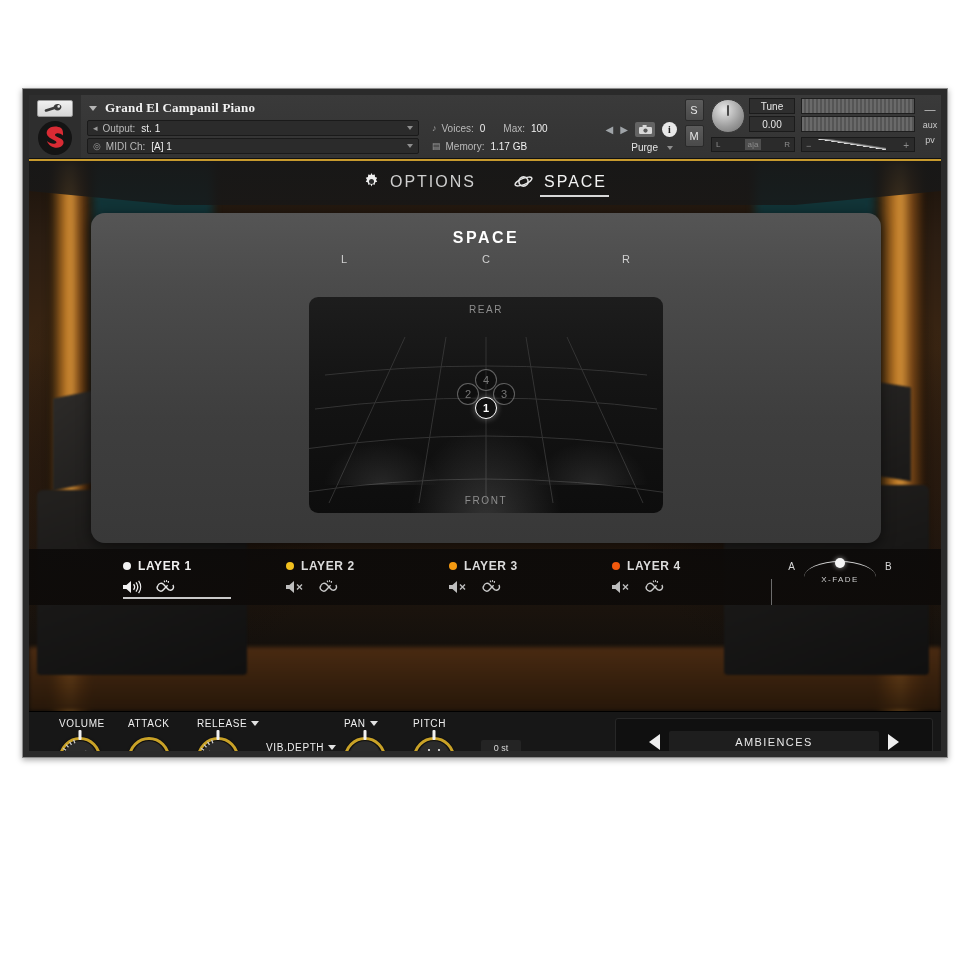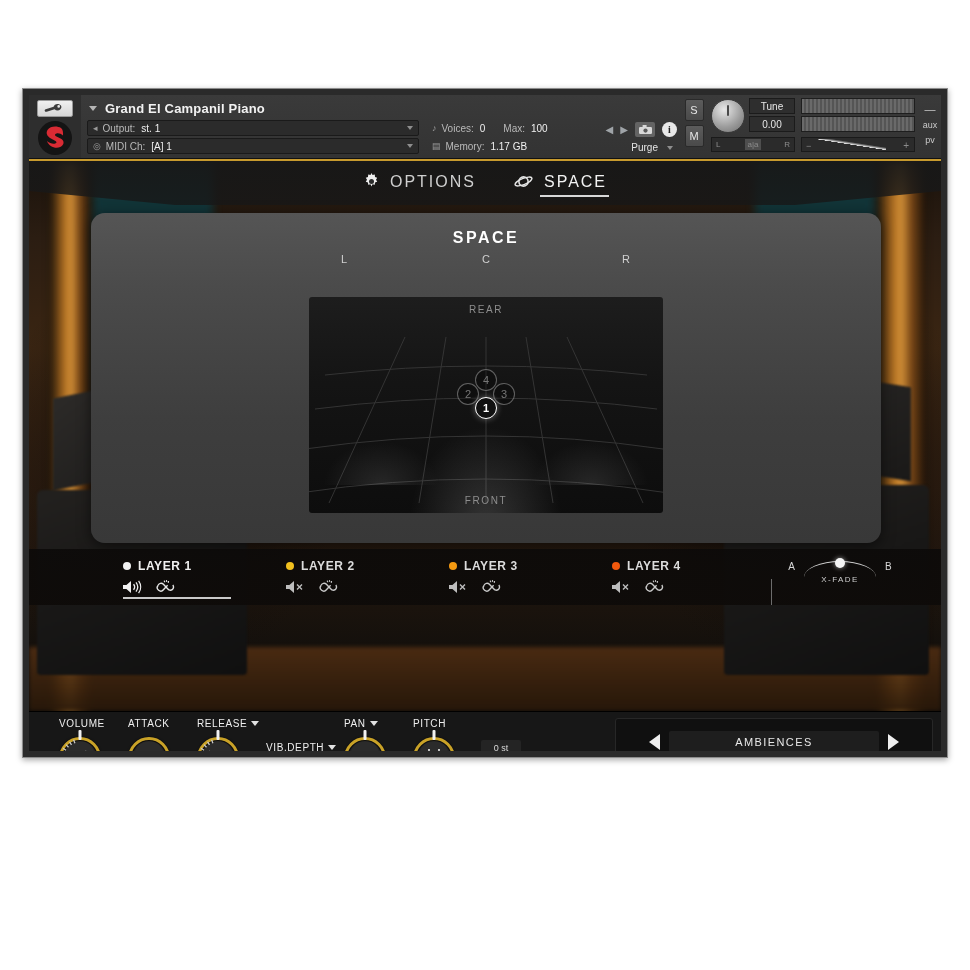--- a/index.html
+++ b/index.html
@@ -48,7 +48,7 @@
   }
 
   .hdr-main { flex:1; position:relative; padding:3px 0 0 2px; }
-  .inst-title-row { display:flex; align-items:center; height:20px; padding-left:6px; }
+  .inst-title-row { display:flex; align-items:center; height:20px; padding-left:6px;font-family:Liberation Serif, serif; }
   .caret-dn { width:0;height:0;border-left:4px solid transparent;border-right:4px solid transparent;border-top:5px solid #b5b5b5; margin-right:8px;}
   .inst-title { color:#f2f2f2; font-size:13px; font-weight:bold; letter-spacing:.2px; }
   .hdr-rowwrap { display:flex; margin-top:2px; }

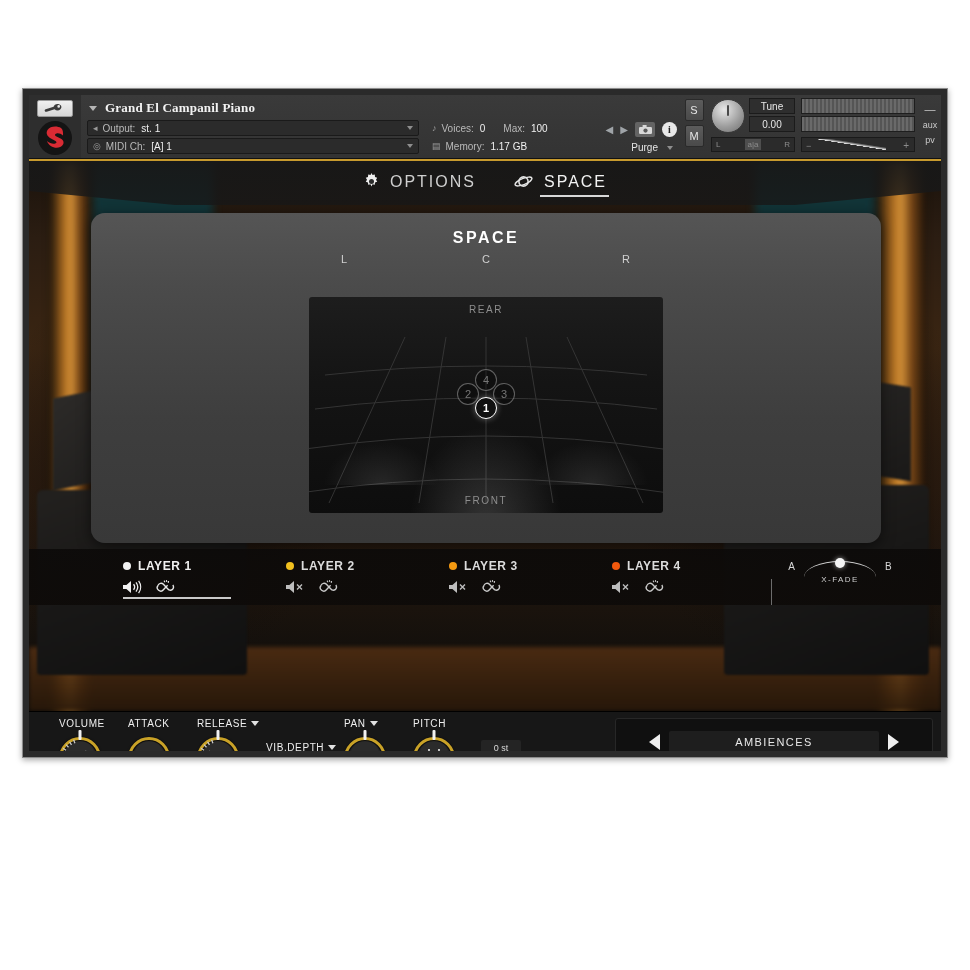--- a/index.html
+++ b/index.html
@@ -179,7 +179,7 @@
   #space-grid {
     position:absolute; left:218px; top:84px; width:354px; height:216px;
     background:linear-gradient(180deg,#1d1d1d,#141414 40%, #0d0d0d);
-    border-radius:3px; overflow:hidden;
+    border-radius:9px; overflow:hidden;
   }
   .grid-lbl { position:absolute; left:0; right:0; text-align:center; color:#8e8e8e; font-size:10px; letter-spacing:1.6px;}
   .grid-lbl.rear{ top:7px;} .grid-lbl.front{ bottom:7px;}

